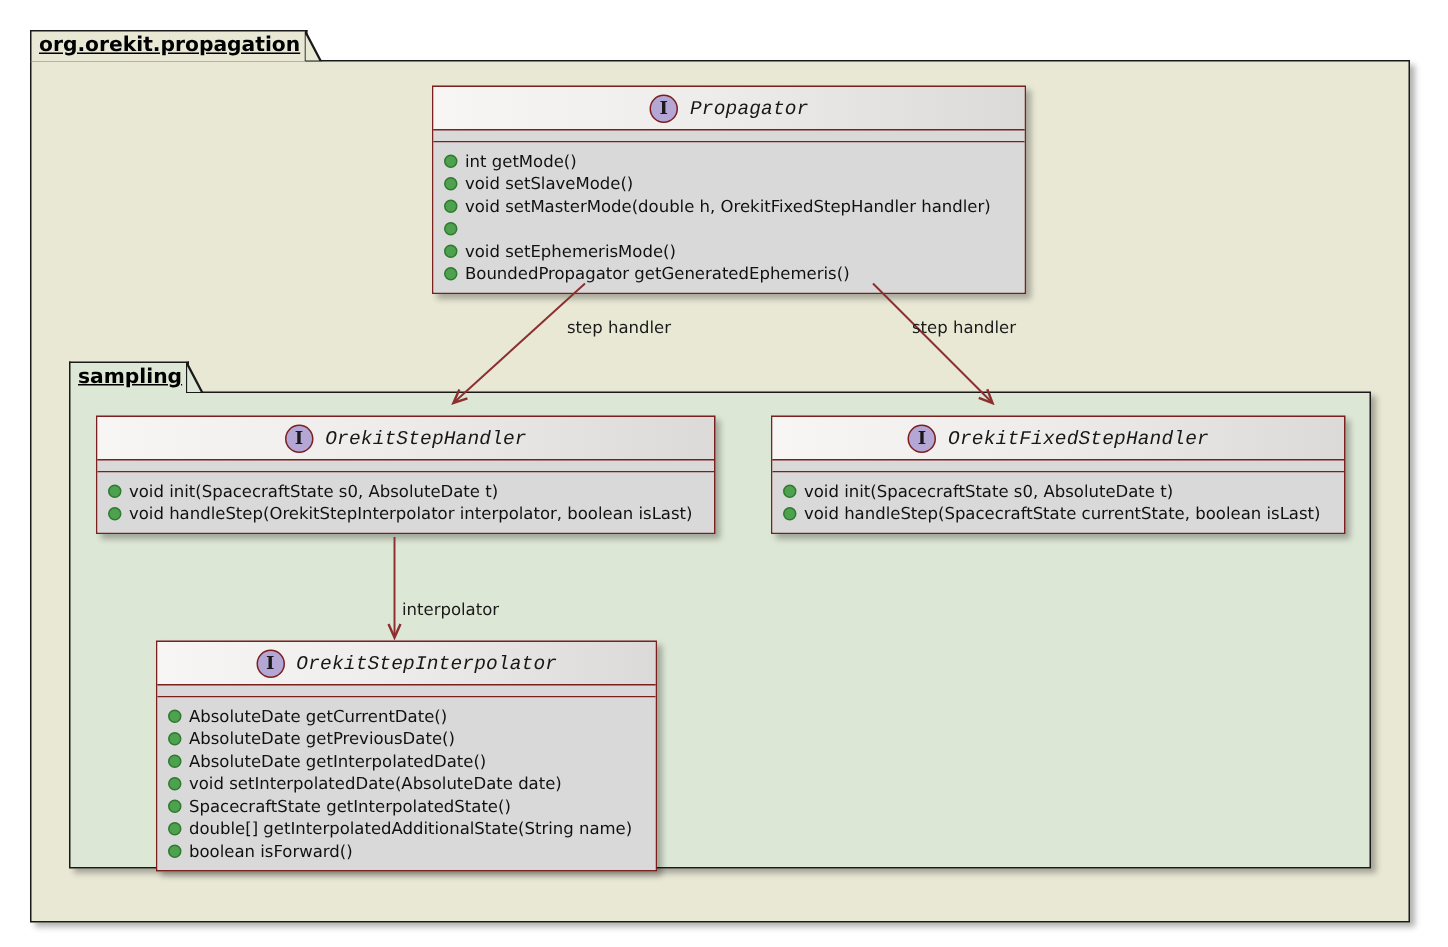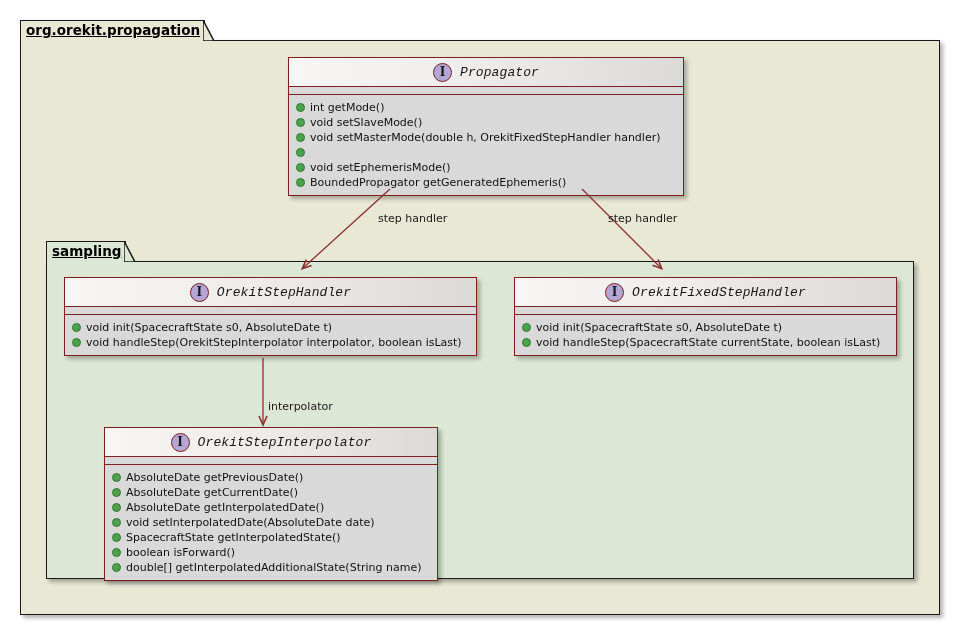--- a/index.html
+++ b/index.html
@@ -274,14 +274,14 @@
     <div class="cls-methods">
       <div class="m-row">
         <span class="m-bullet"></span>
+        <span class="m-text">AbsoluteDate getCurrentDate()</span>
+      </div>
+      <div class="m-row">
+        <span class="m-bullet"></span>
         <span class="m-text">AbsoluteDate getPreviousDate()</span>
       </div>
       <div class="m-row">
         <span class="m-bullet"></span>
-        <span class="m-text">AbsoluteDate getCurrentDate()</span>
-      </div>
-      <div class="m-row">
-        <span class="m-bullet"></span>
         <span class="m-text">AbsoluteDate getInterpolatedDate()</span>
       </div>
       <div class="m-row">

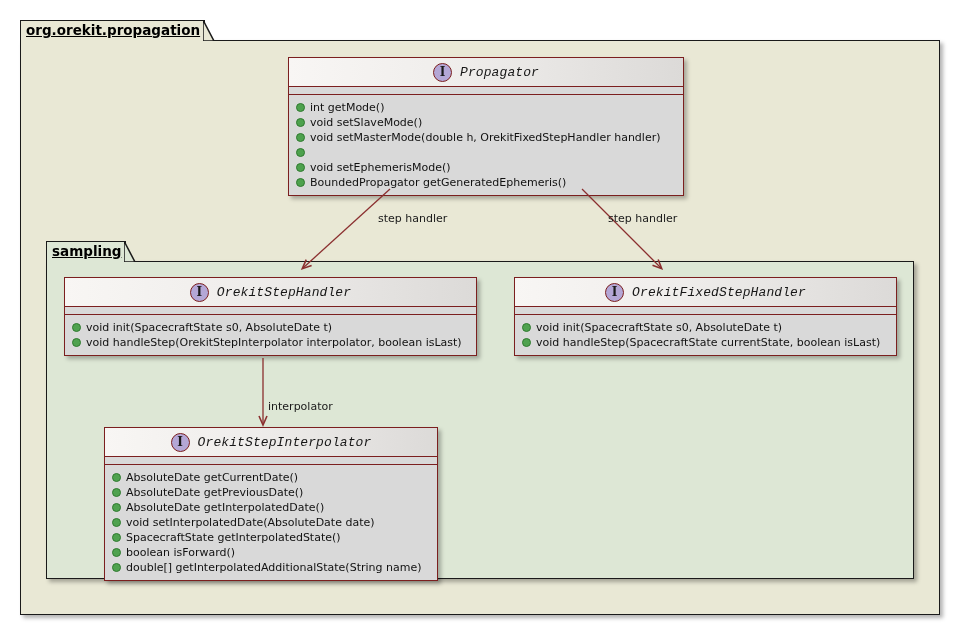--- a/index.html
+++ b/index.html
@@ -294,12 +294,12 @@
       </div>
       <div class="m-row">
         <span class="m-bullet"></span>
+        <span class="m-text">double[] getInterpolatedAdditionalState(String name)</span>
+      </div>
+      <div class="m-row">
+        <span class="m-bullet"></span>
         <span class="m-text">boolean isForward()</span>
       </div>
-      <div class="m-row">
-        <span class="m-bullet"></span>
-        <span class="m-text">double[] getInterpolatedAdditionalState(String name)</span>
-      </div>
     </div>
   </div>
 

